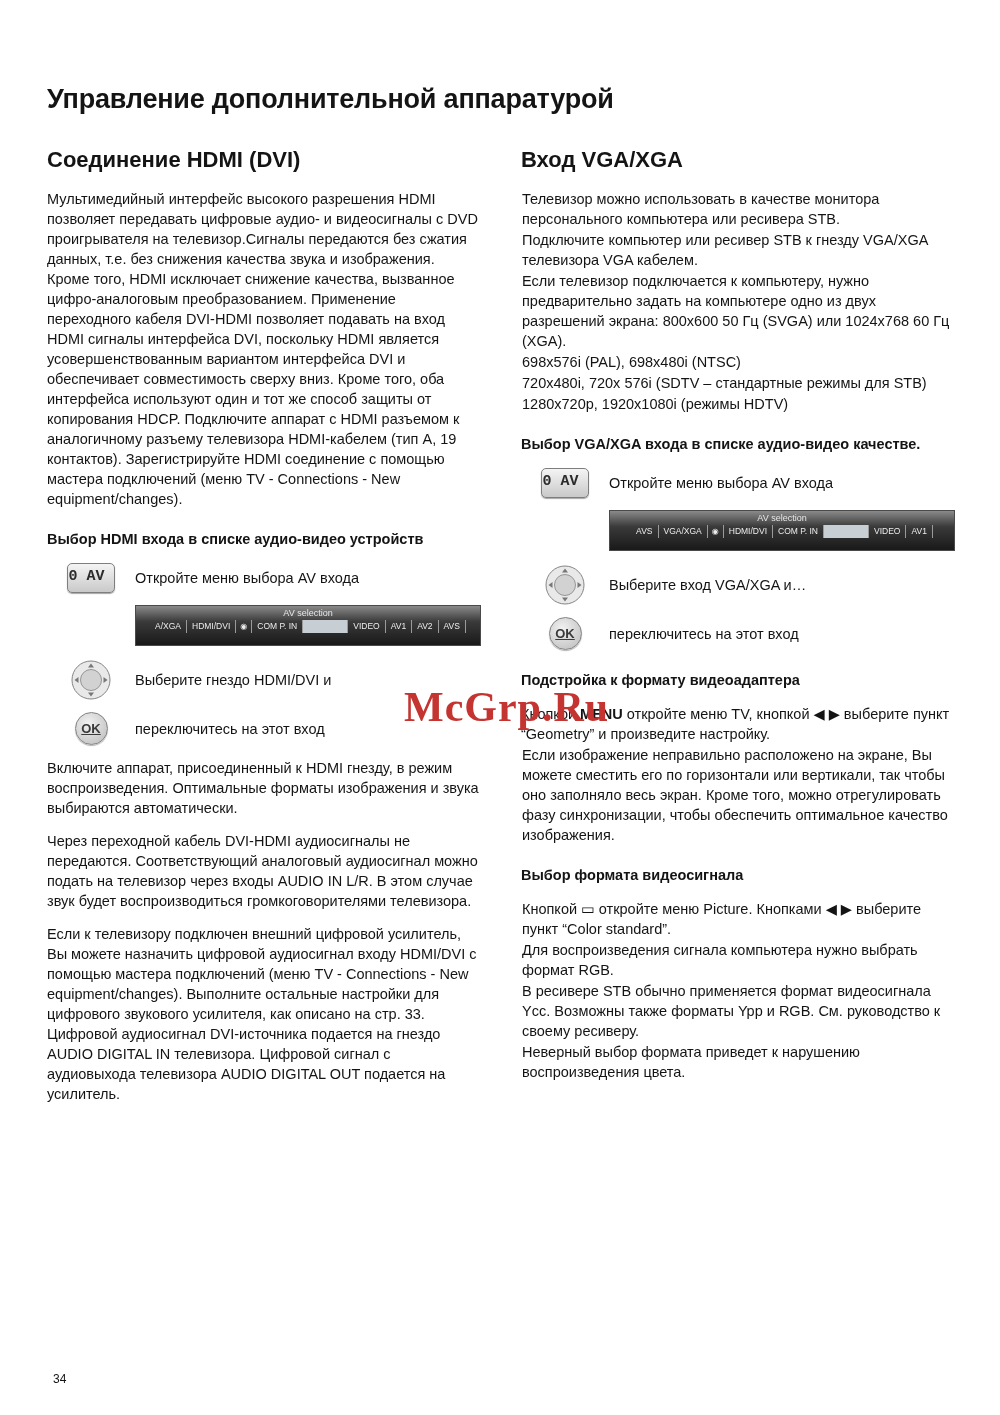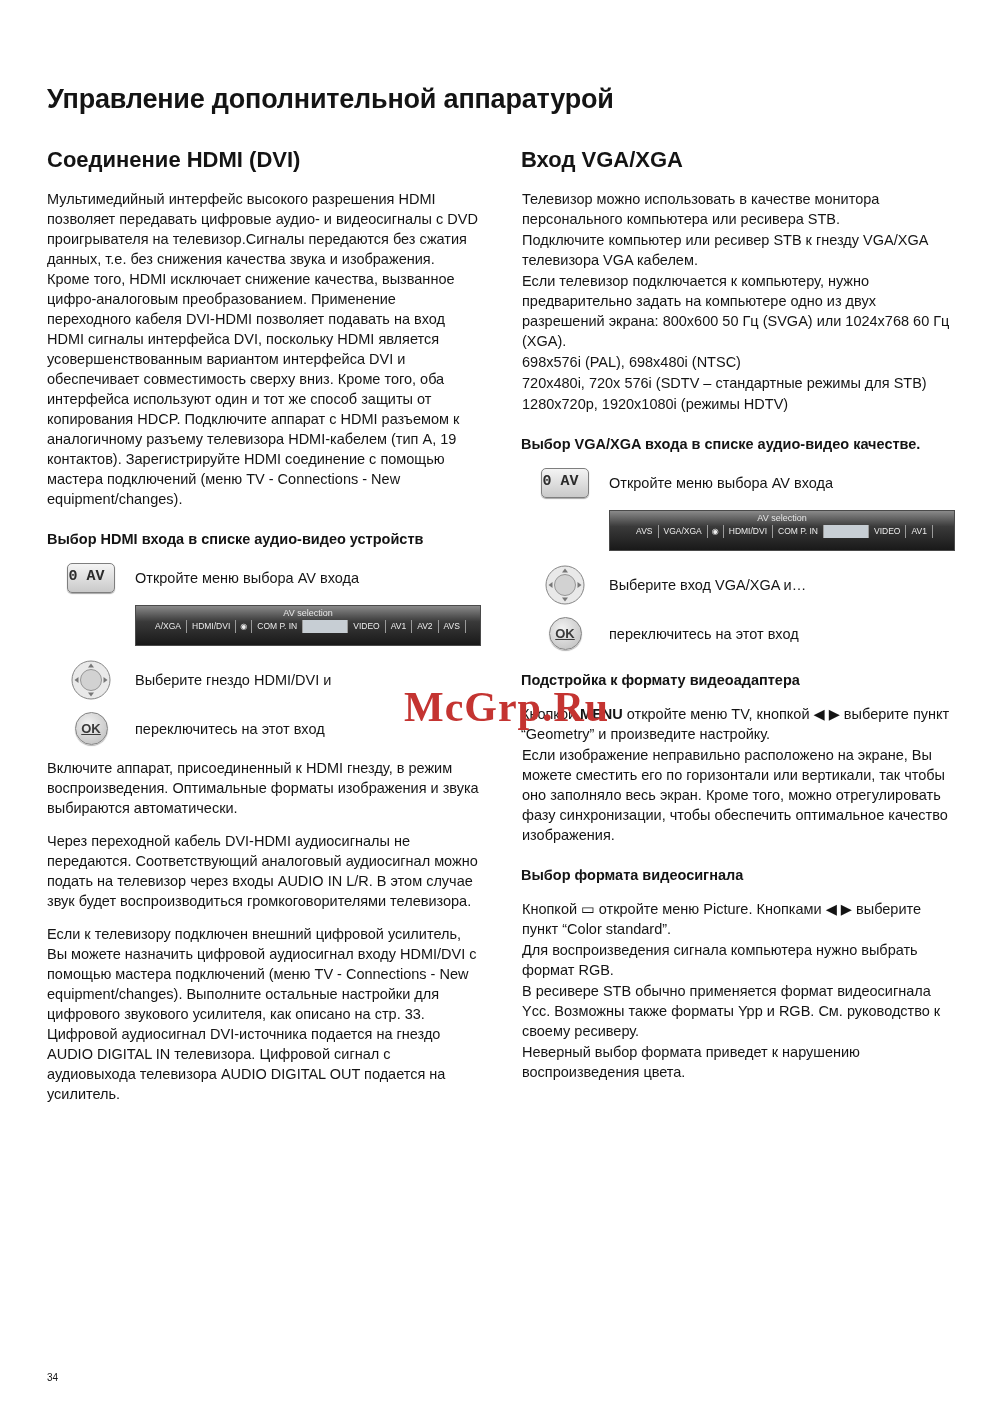--- a/index.html
+++ b/index.html
@@ -79,7 +79,7 @@
     font-family: "Liberation Serif", serif;
     letter-spacing: 1px;
   }
-  .page-number { position: absolute; left: 47px; top: 1372px; font-size: 10px; }
+  .page-number { position: absolute; left: 53px; top: 1372px; font-size: 12px; }
   b { font-weight: bold; }
 </style>
 </head>

